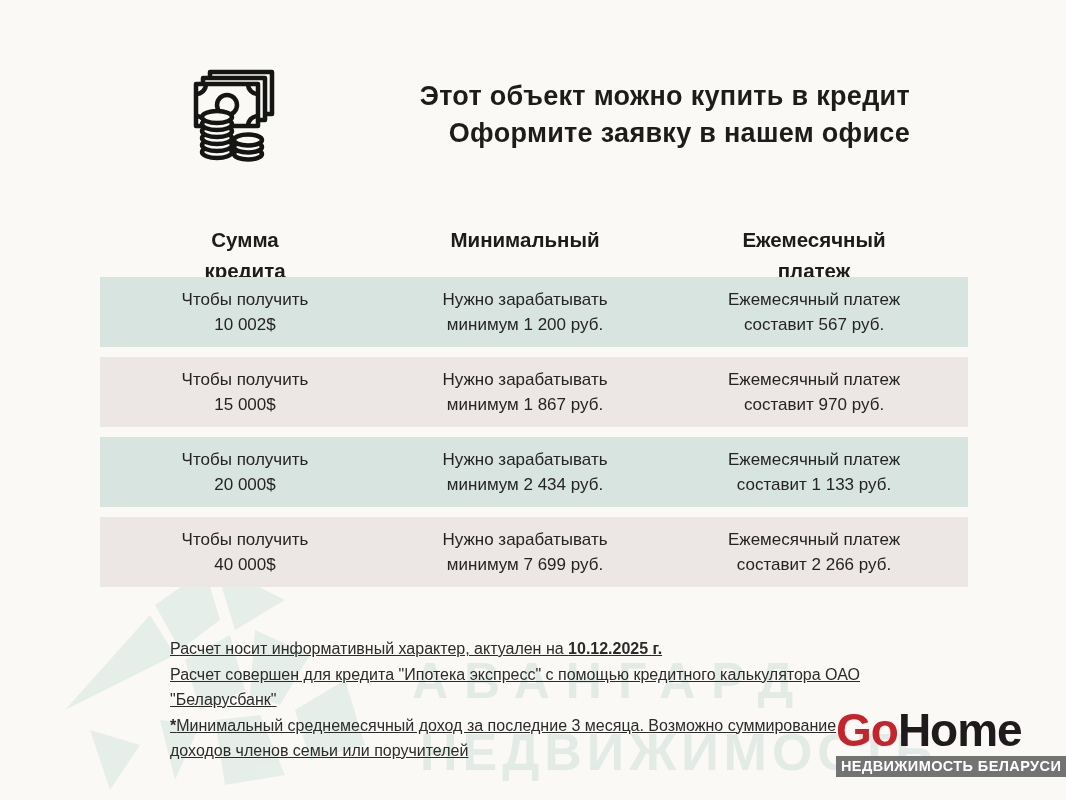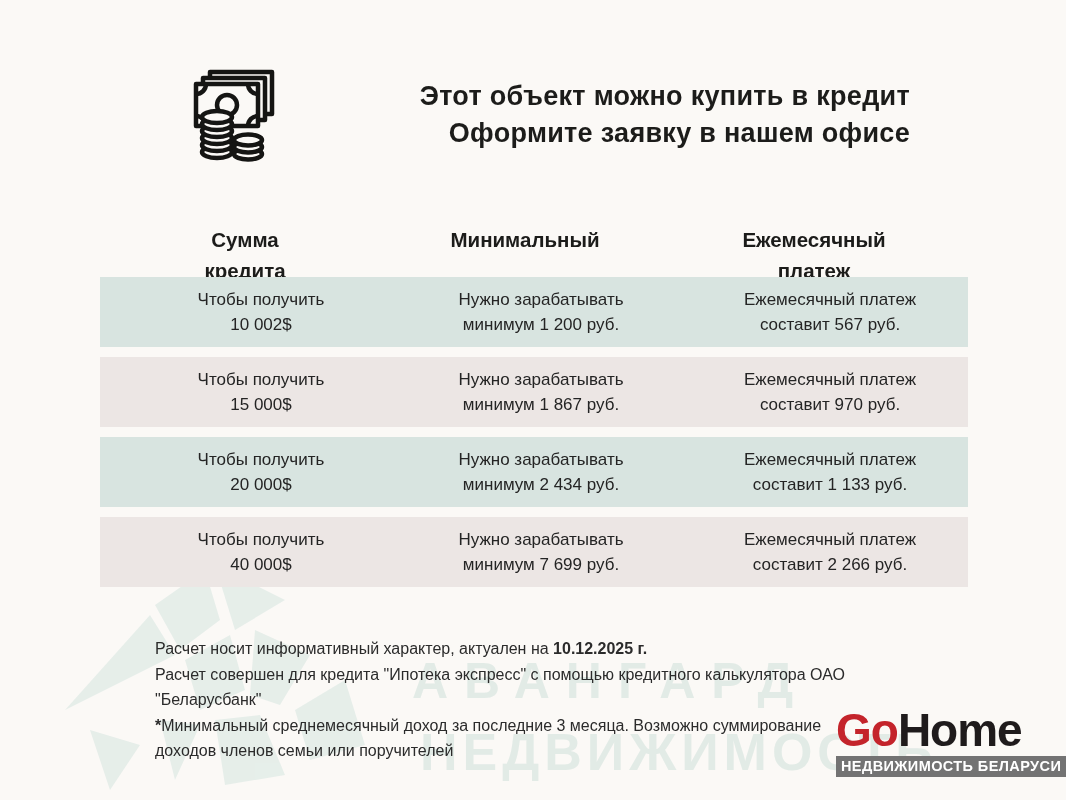--- a/index.html
+++ b/index.html
@@ -43,7 +43,7 @@
   }
   .tbl-row {
     position: absolute; left: 100px; height: 70px;
-    font-size: 17px; line-height: 25px; text-align: center; color: #242424; padding-left: 16px;
+    font-size: 17px; line-height: 25px; text-align: center; color: #242424;
   }
   .tbl-row .cell { display: flex; flex-direction: column; justify-content: center; }
   .row-teal { background: #d8e4e0; }

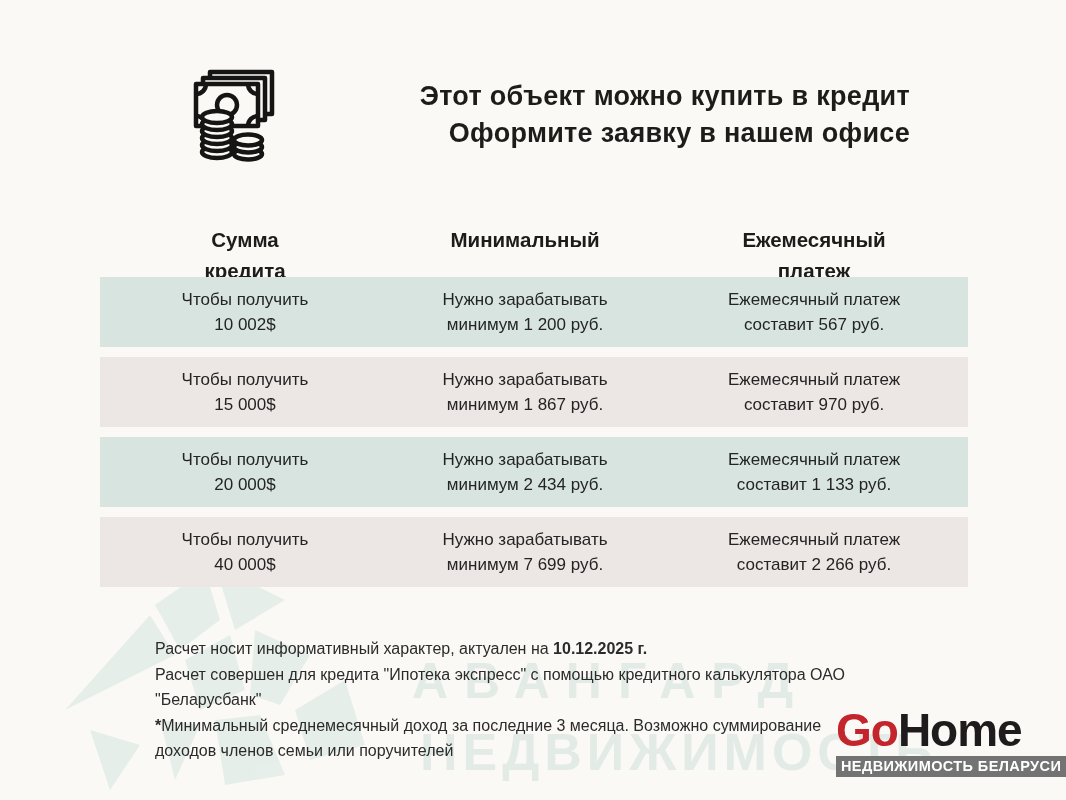--- a/index.html
+++ b/index.html
@@ -55,8 +55,8 @@
 
   
   .footnotes {
-    position: absolute; left: 155px; top: 636px; width: 800px;
-    font-size: 16px; line-height: 25.5px; color: #2b2b2b;
+    position: absolute; left: 170px; top: 636px; width: 800px;
+    font-size: 16px; line-height: 25.5px; color: #2b2b2b; text-decoration: underline;
   }
   .footnotes .b { font-weight: bold; }
 

